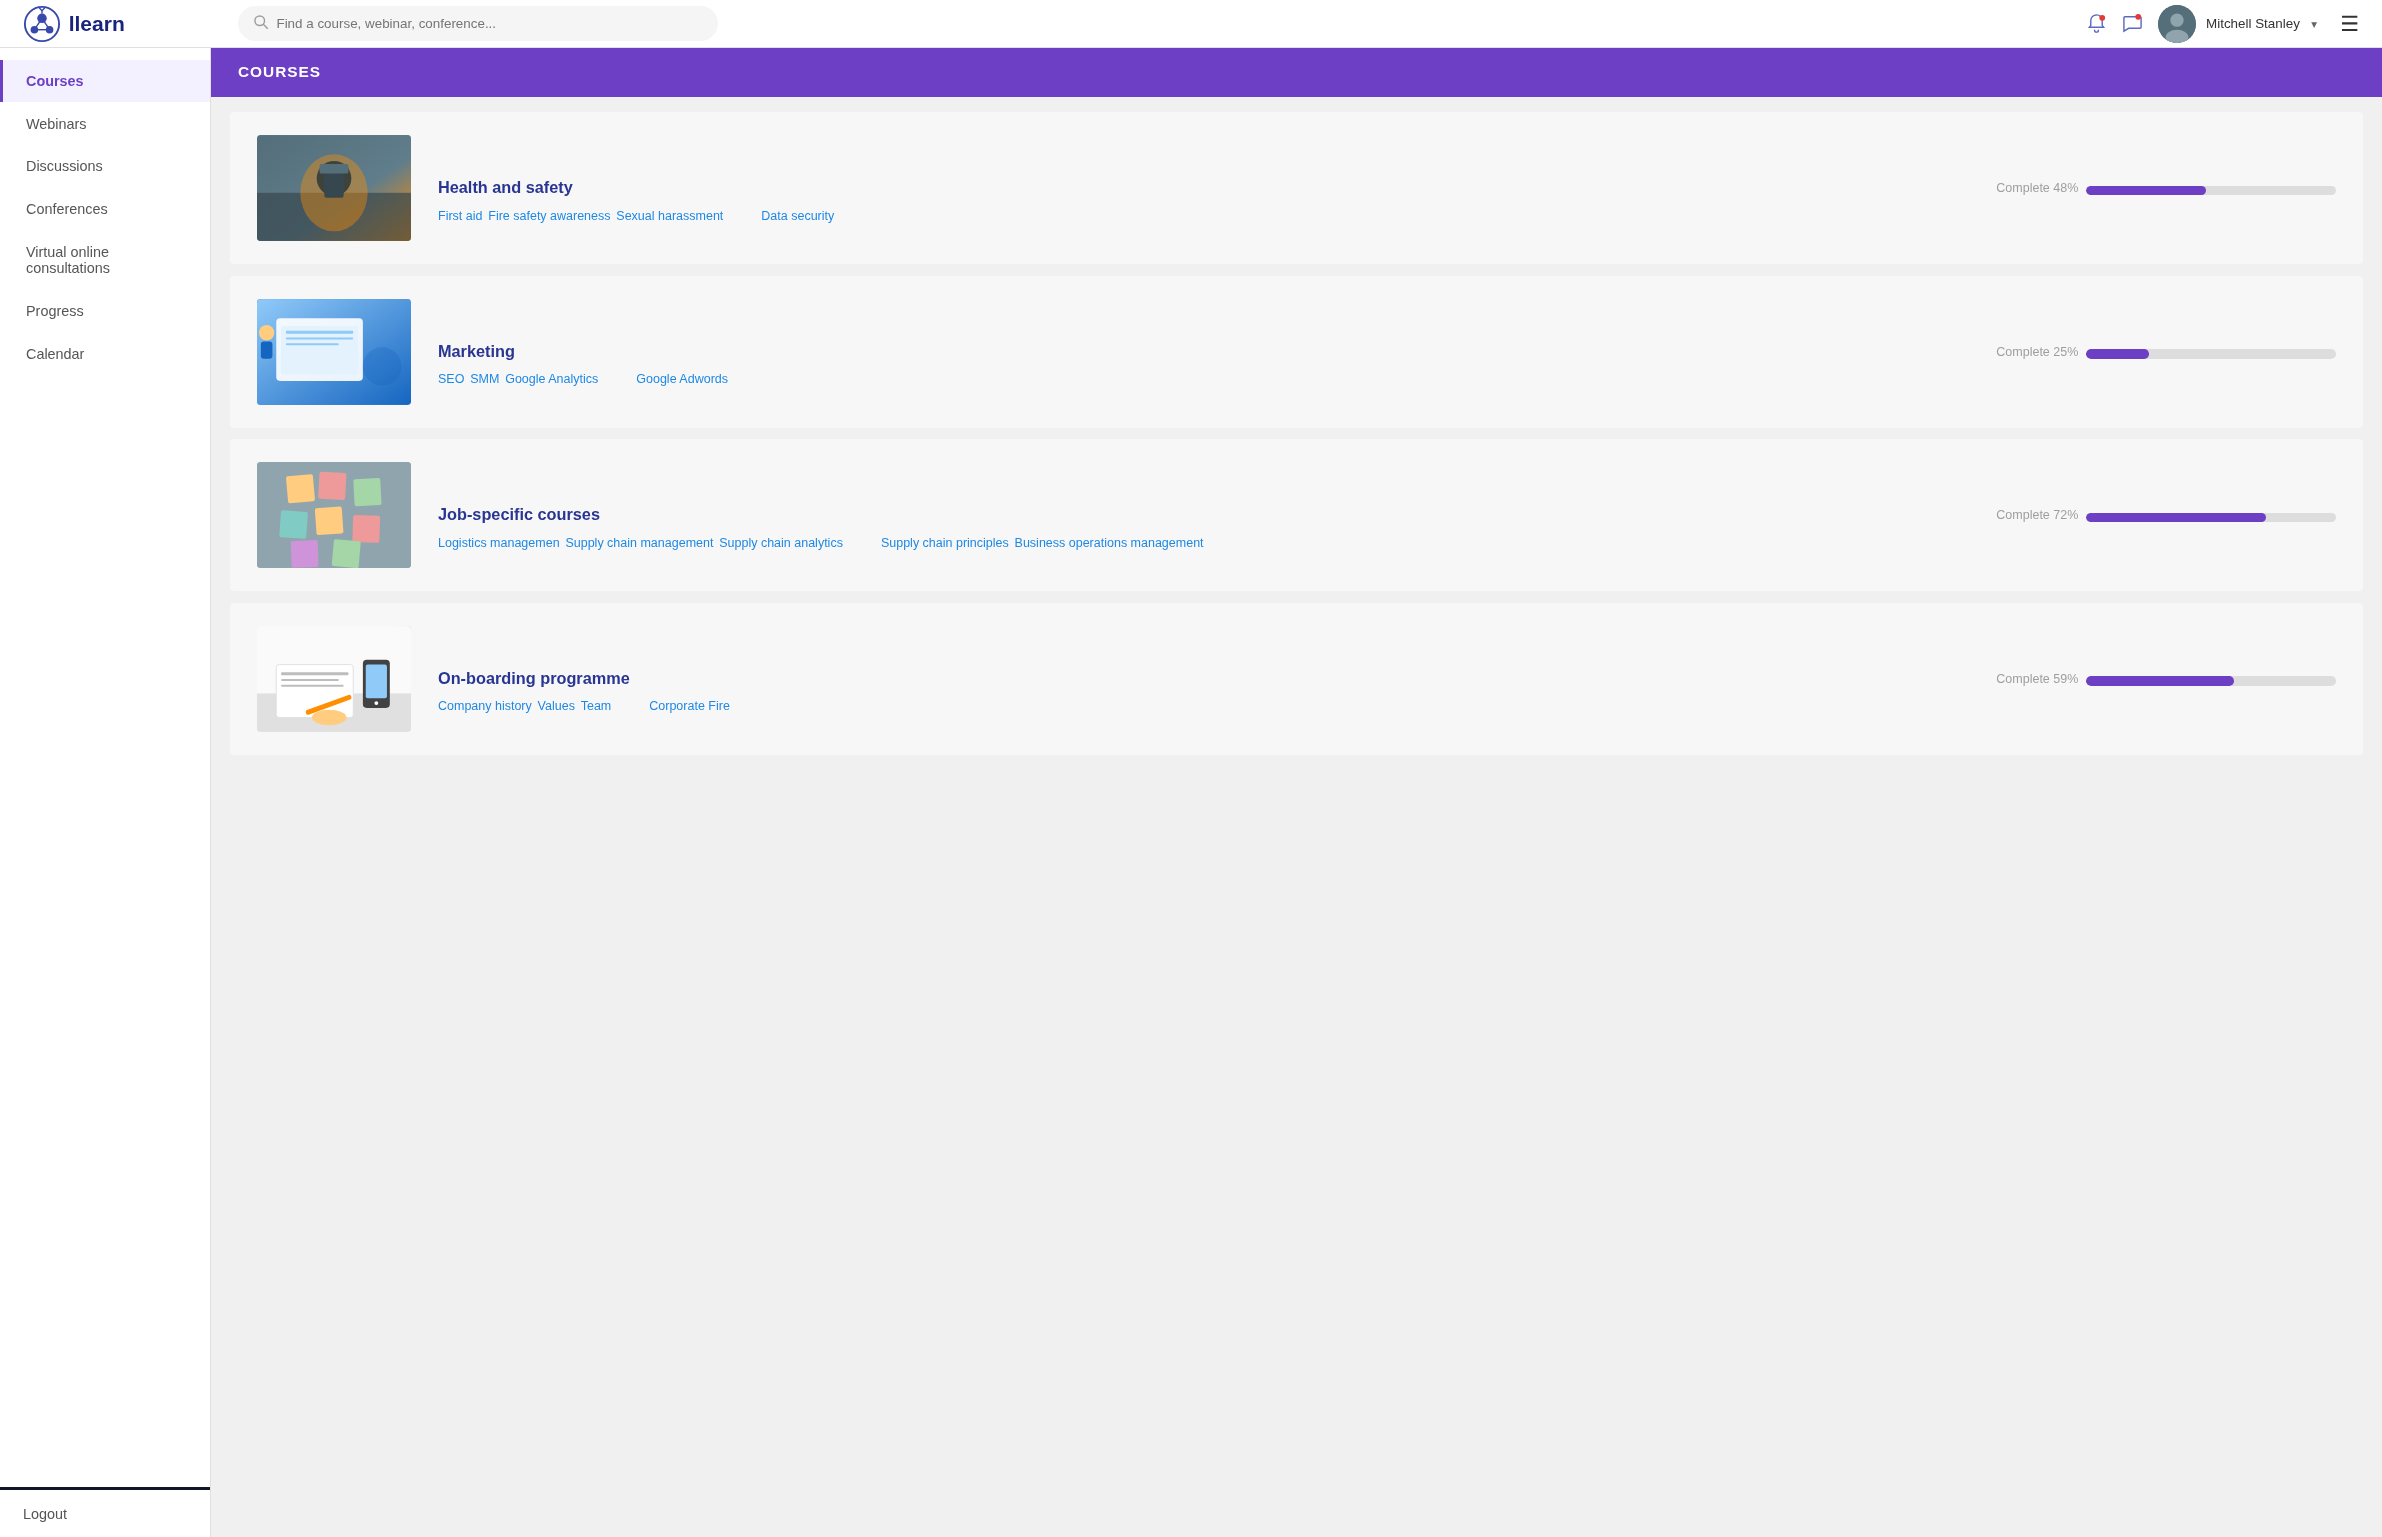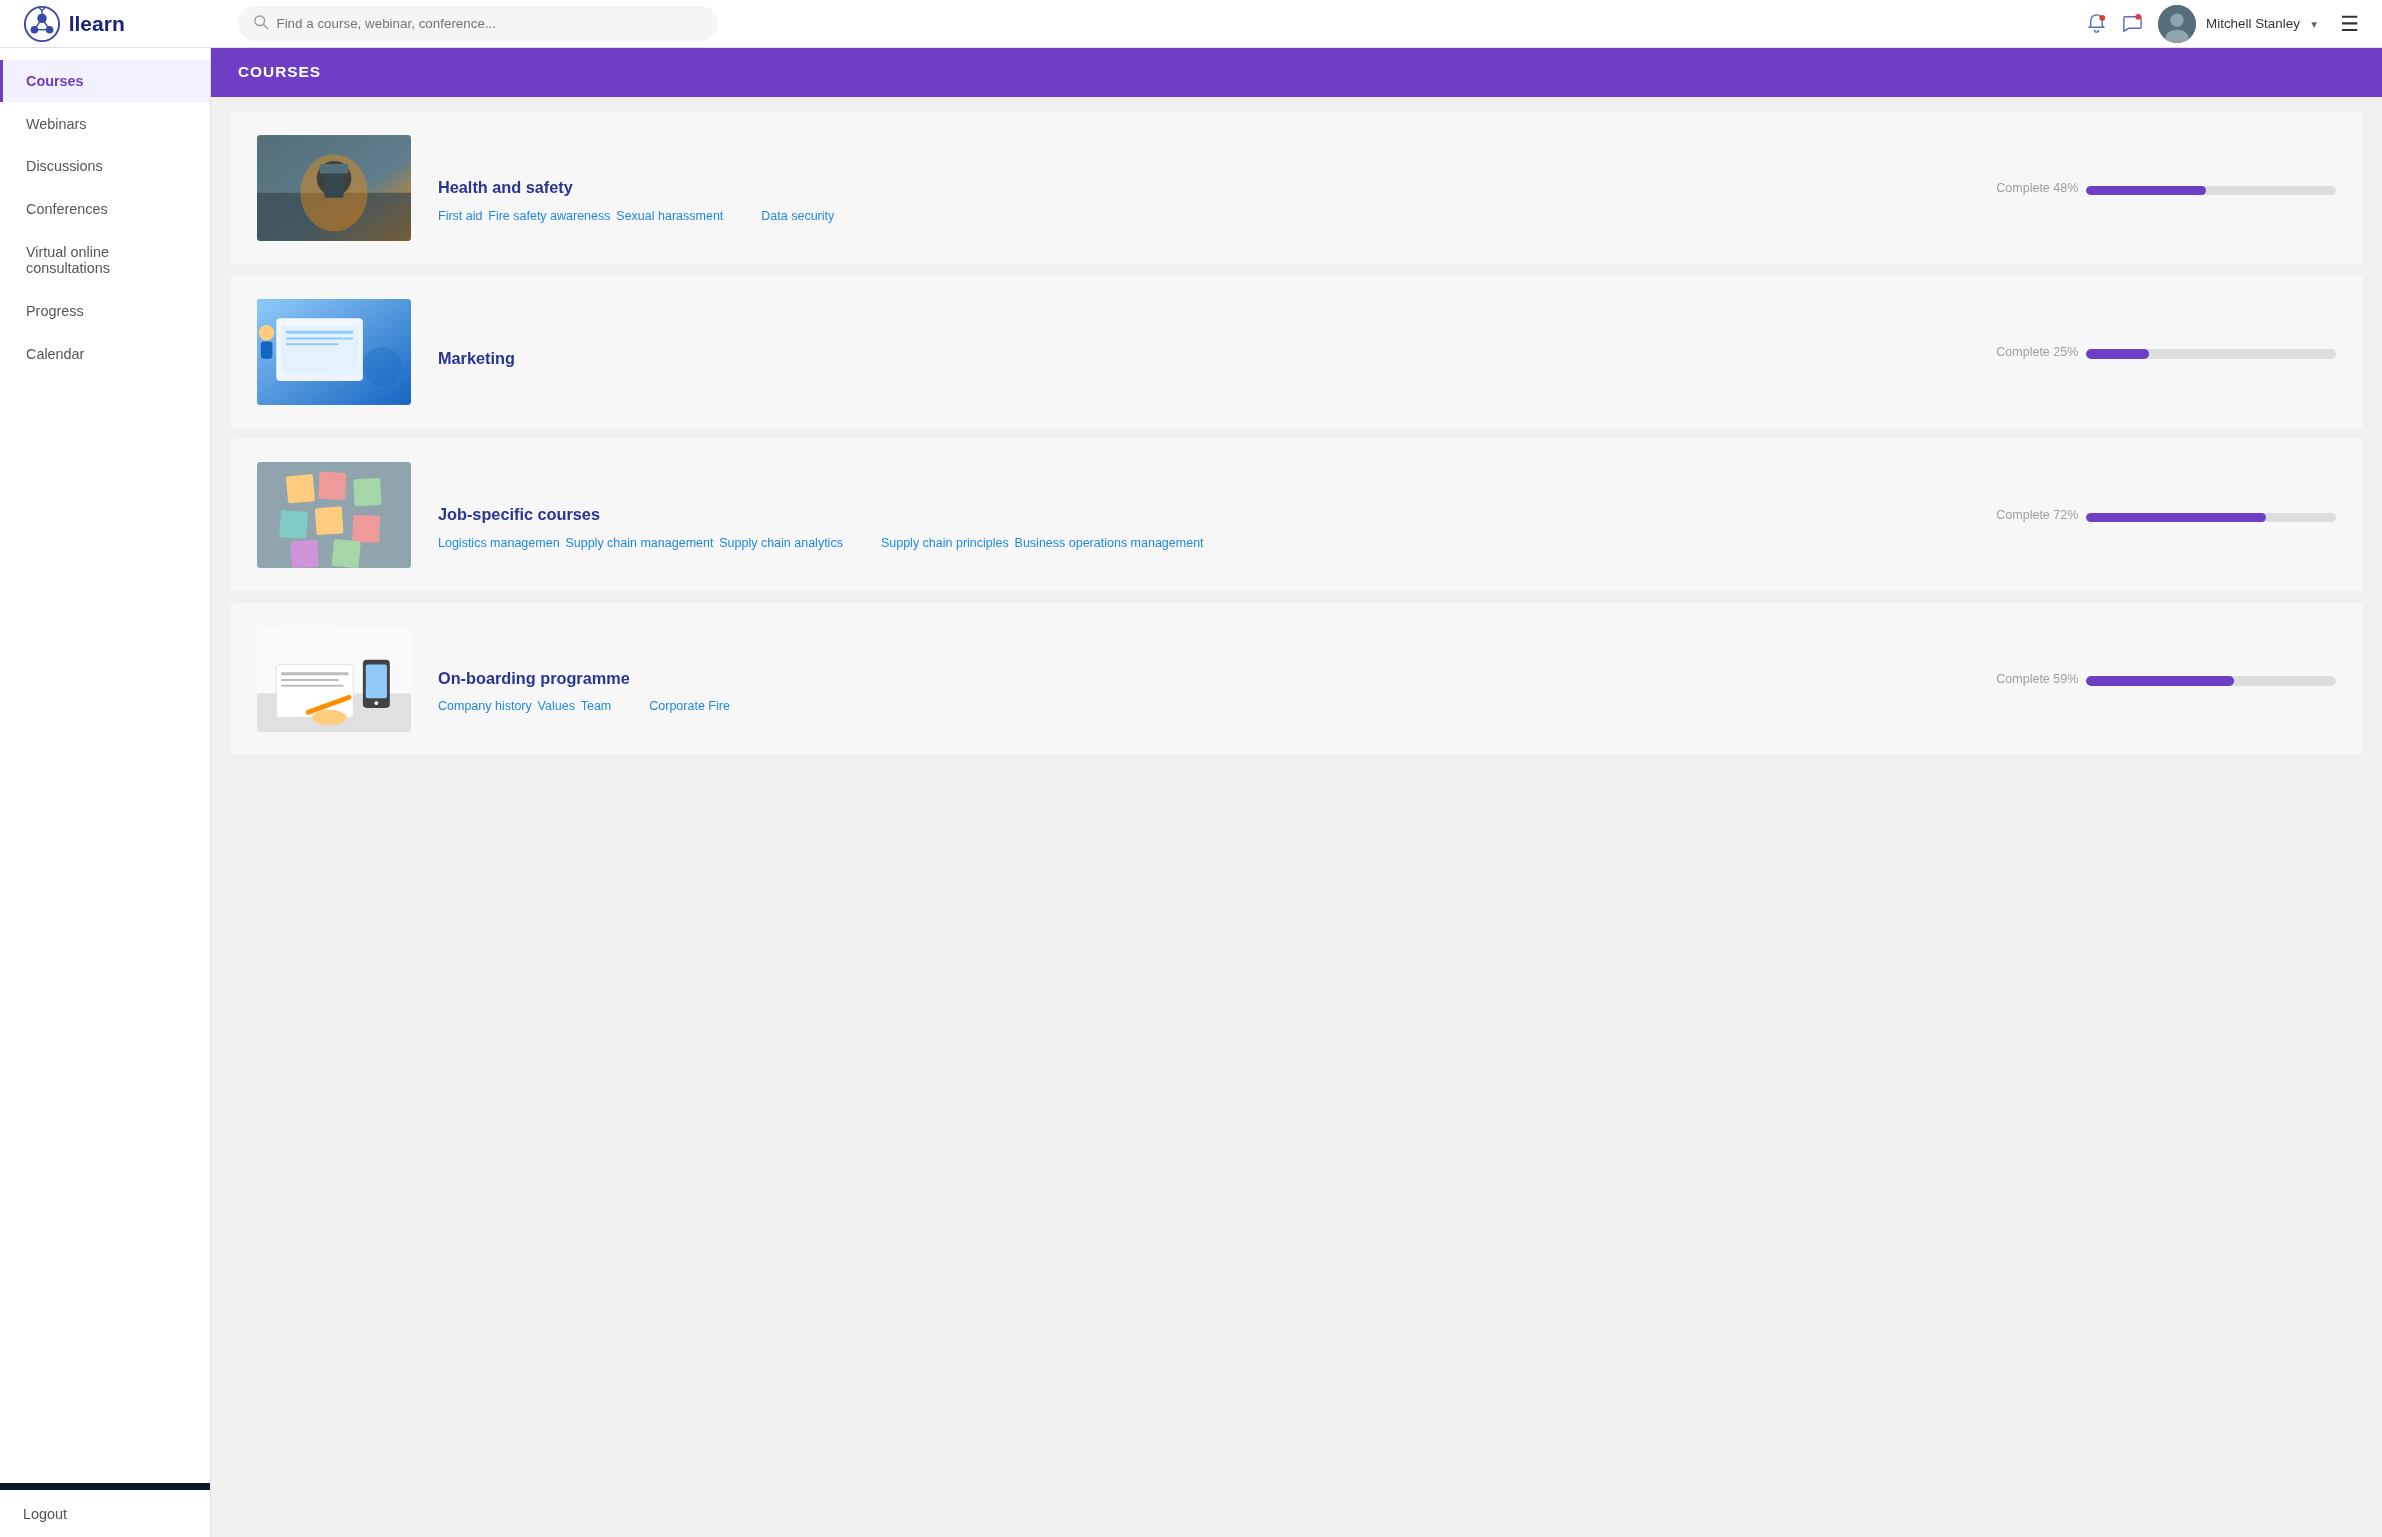--- a/index.html
+++ b/index.html
@@ -417,6 +417,16 @@
   </svg></div>
           <div class="course-info">
             <div class="course-title">Marketing</div>
+            <div class="course-topics">
+              <div class="course-topics-col">
+                <div class="course-topic-item">SEO</div>
+                <div class="course-topic-item">SMM</div>
+                <div class="course-topic-item">Google Analytics</div>
+              </div>
+              <div class="course-topics-col">
+                <div class="course-topic-item">Google Adwords</div>
+              </div>
+            </div>
           </div>
           <div class="course-progress">
             <div class="progress-label">Complete  25%</div>

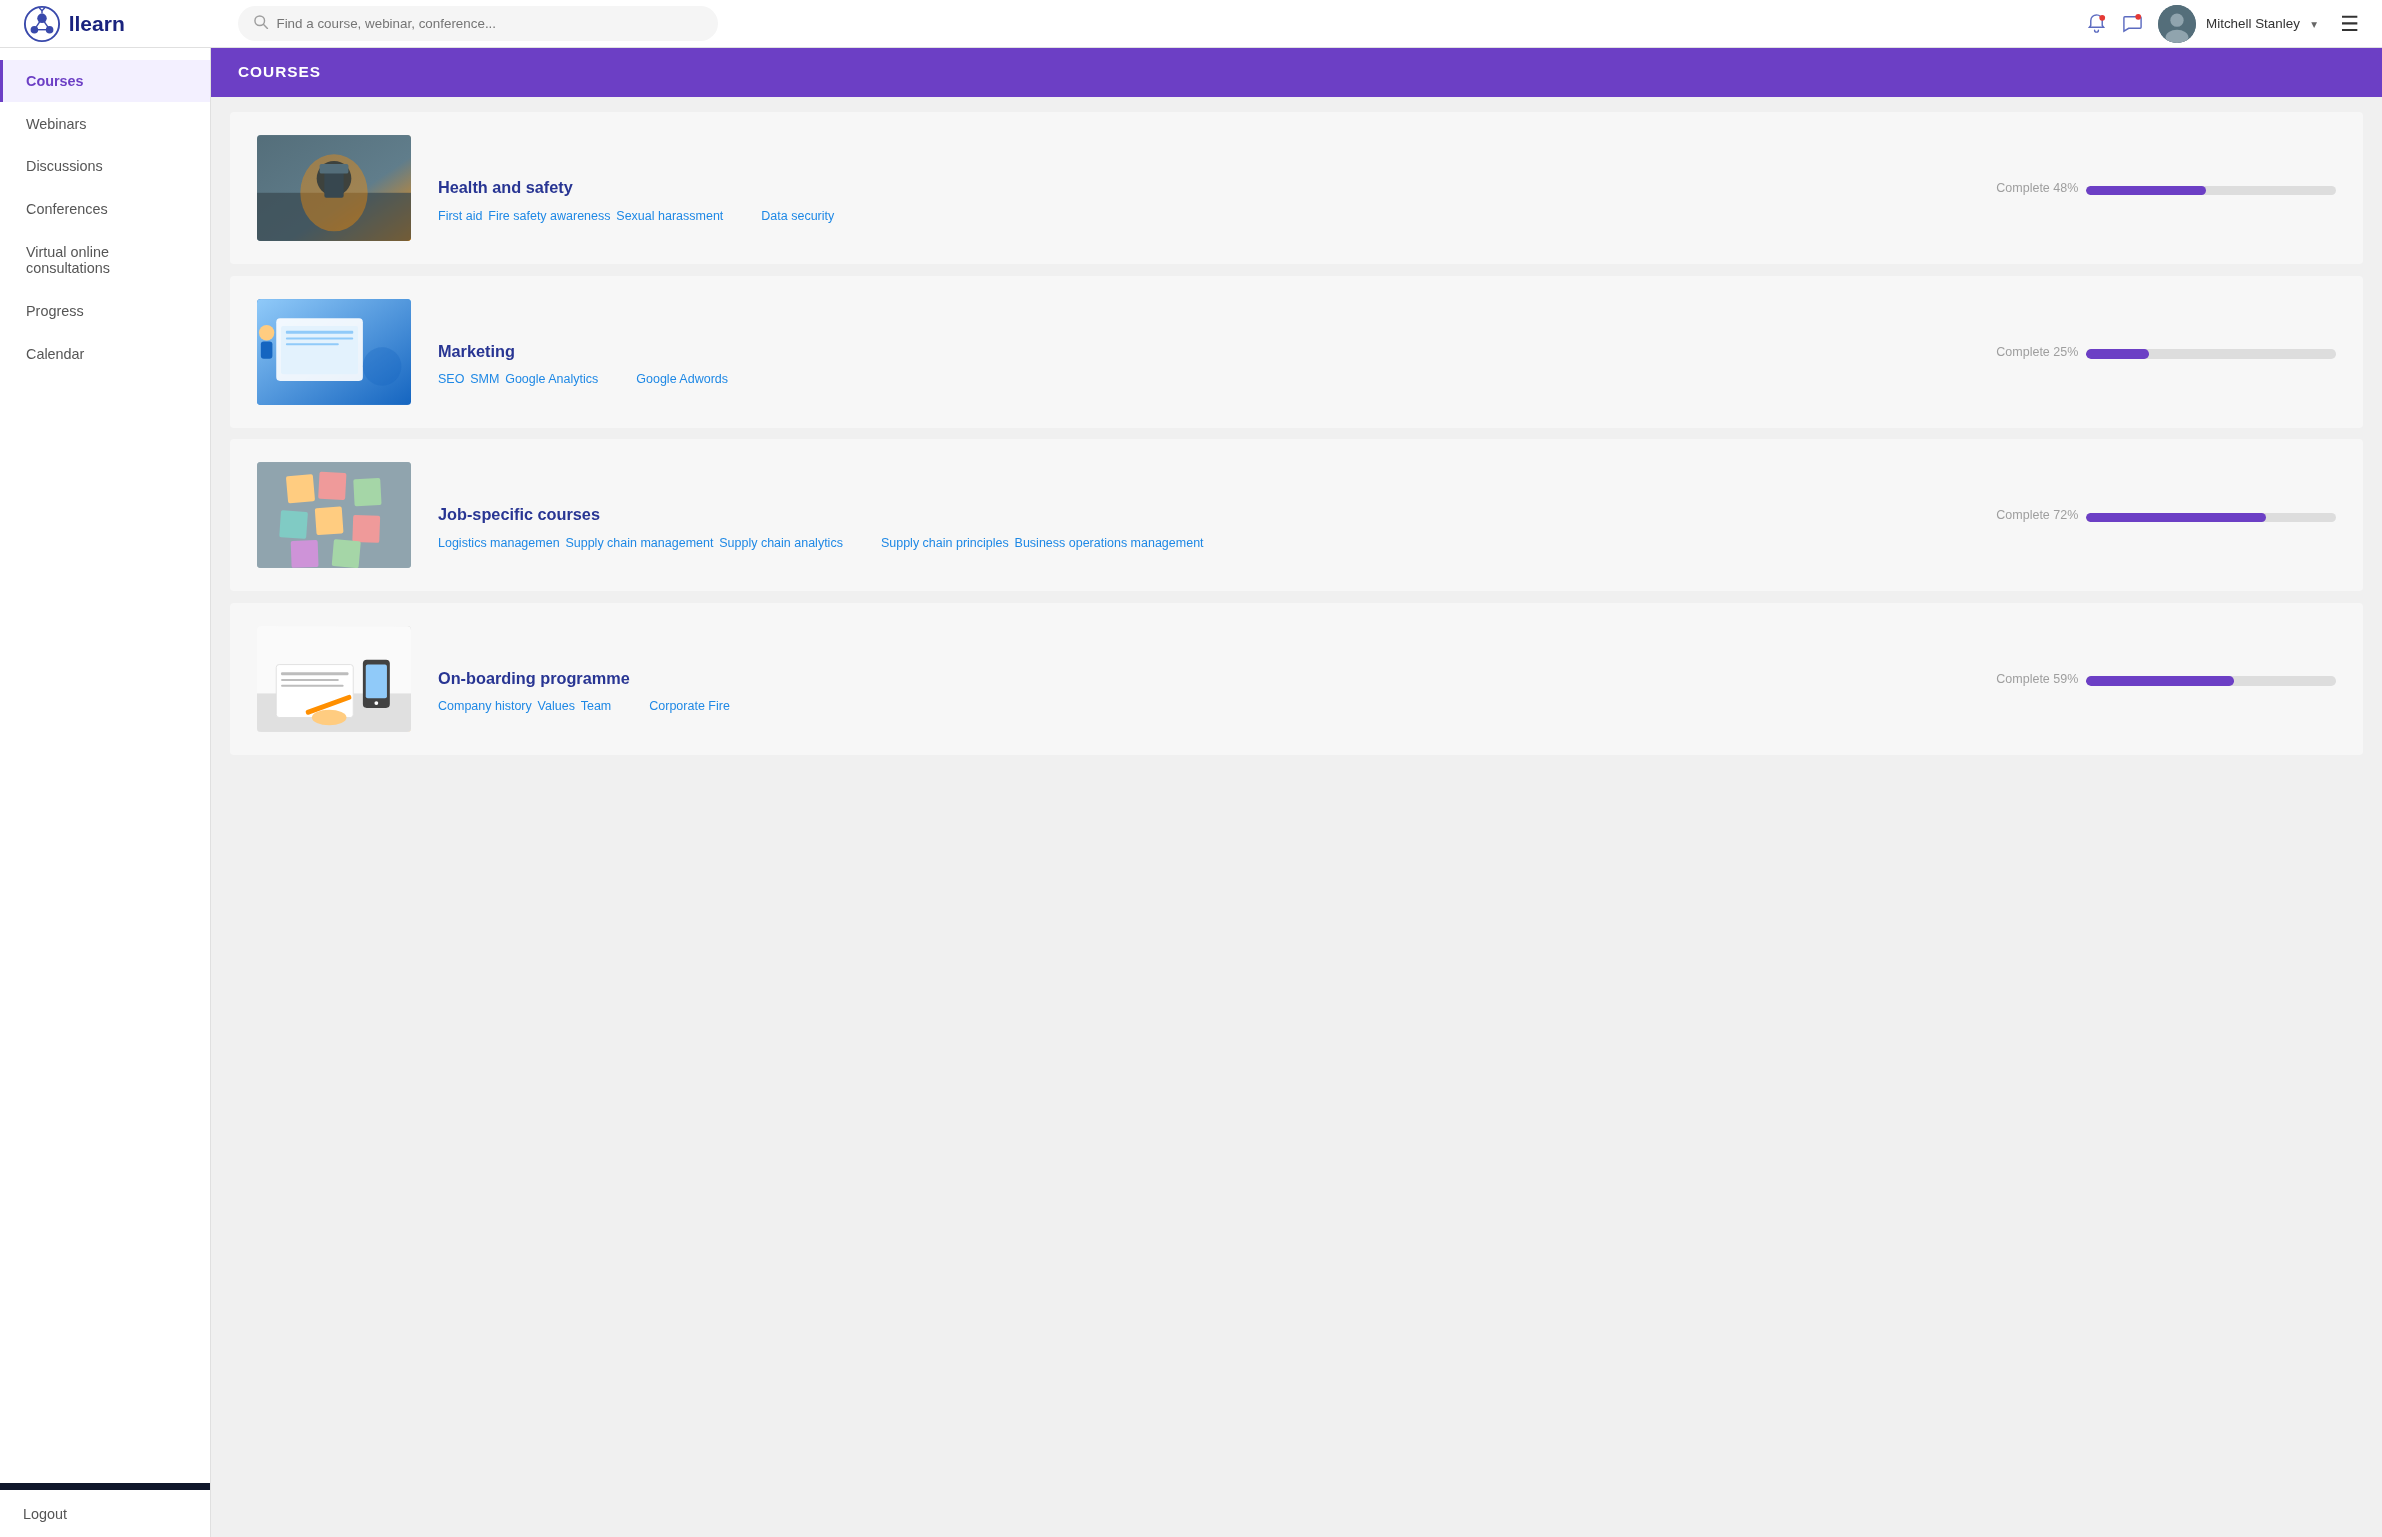--- a/index.html
+++ b/index.html
@@ -151,7 +151,7 @@
       font-size: 14.4px;
       color: #555;
       cursor: pointer;
-      border-top: 7px solid #0f172a;
+      border-top: 3px solid #0f172a;
       margin-top: auto;
     }
 

